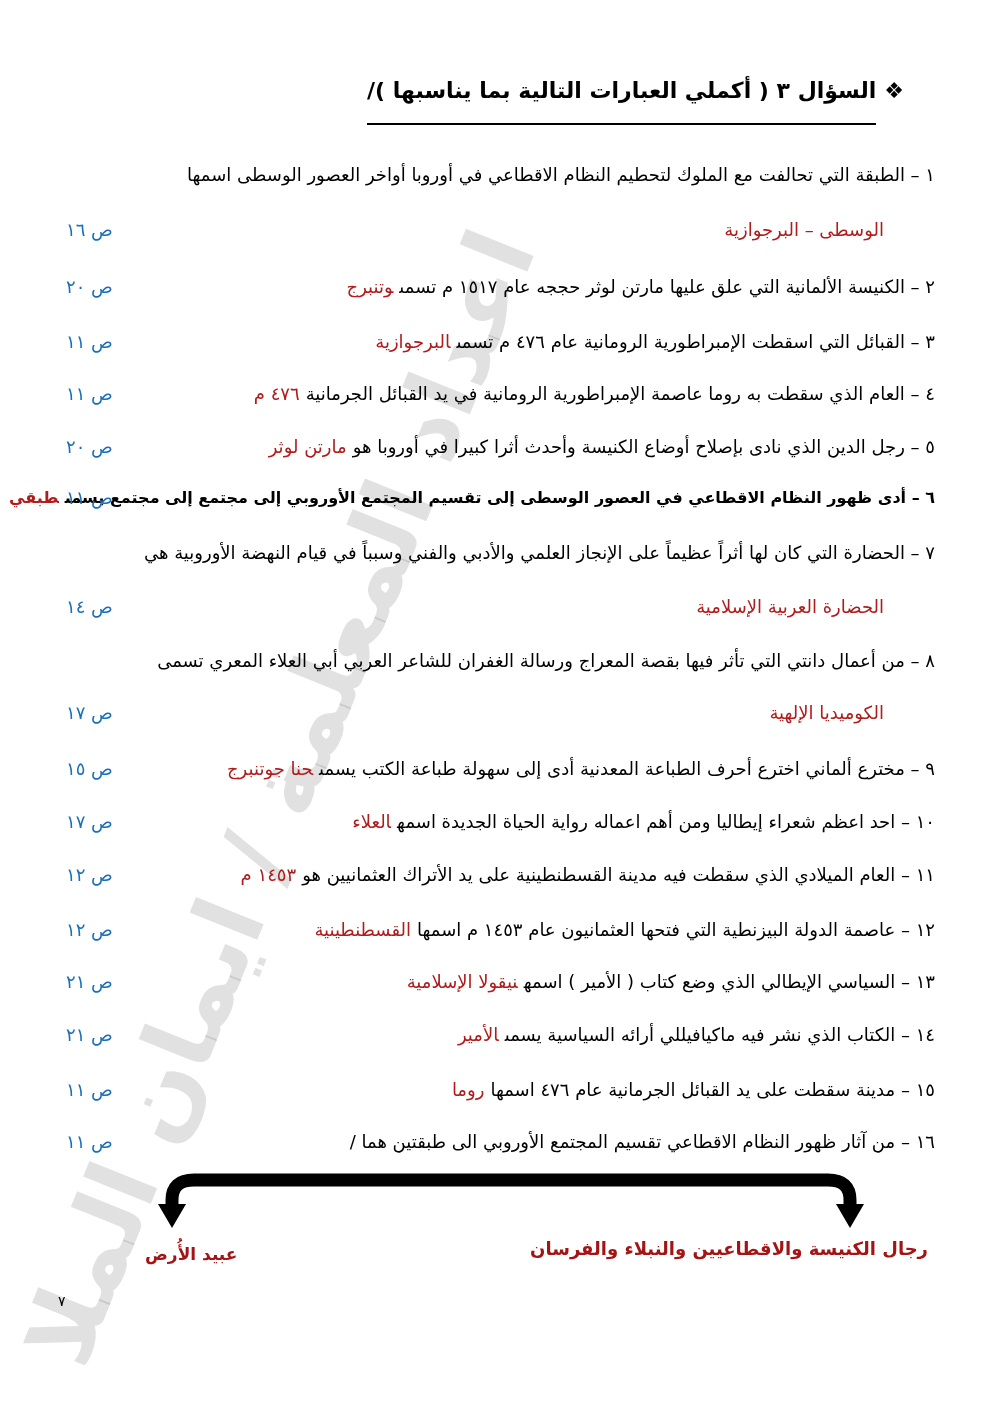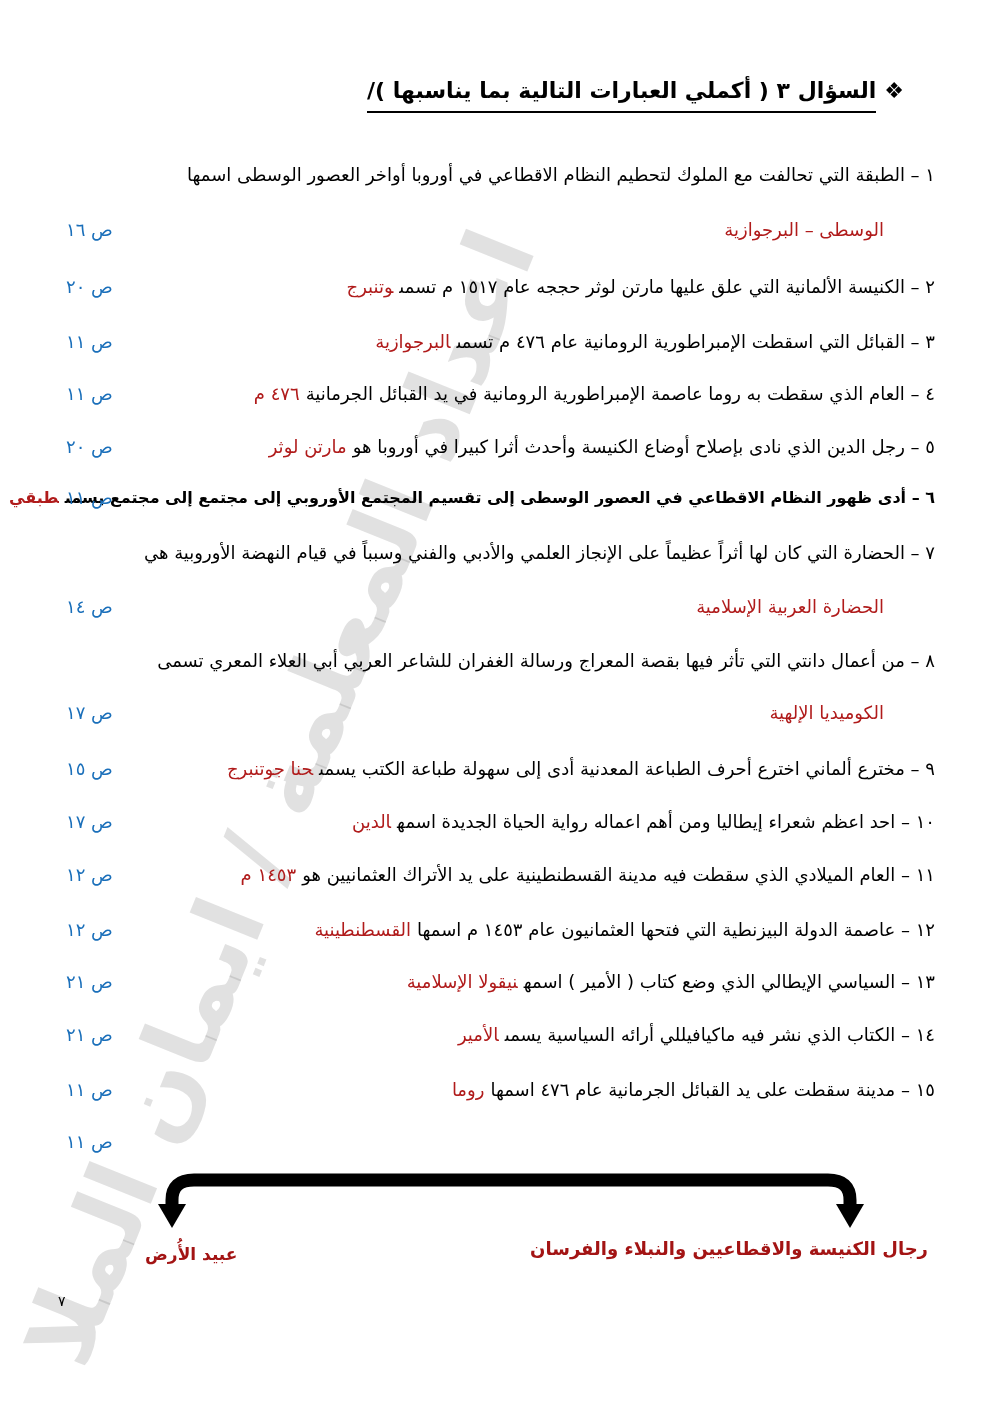--- a/index.html
+++ b/index.html
@@ -36,7 +36,7 @@
   .doc-title .bullet{margin-left:8px;display:inline-block;}
   .doc-title .ttext{
     border-bottom:2px solid #000;
-    padding-bottom:8px;
+    padding-bottom:20px;
   }
   .row{
     position:absolute;

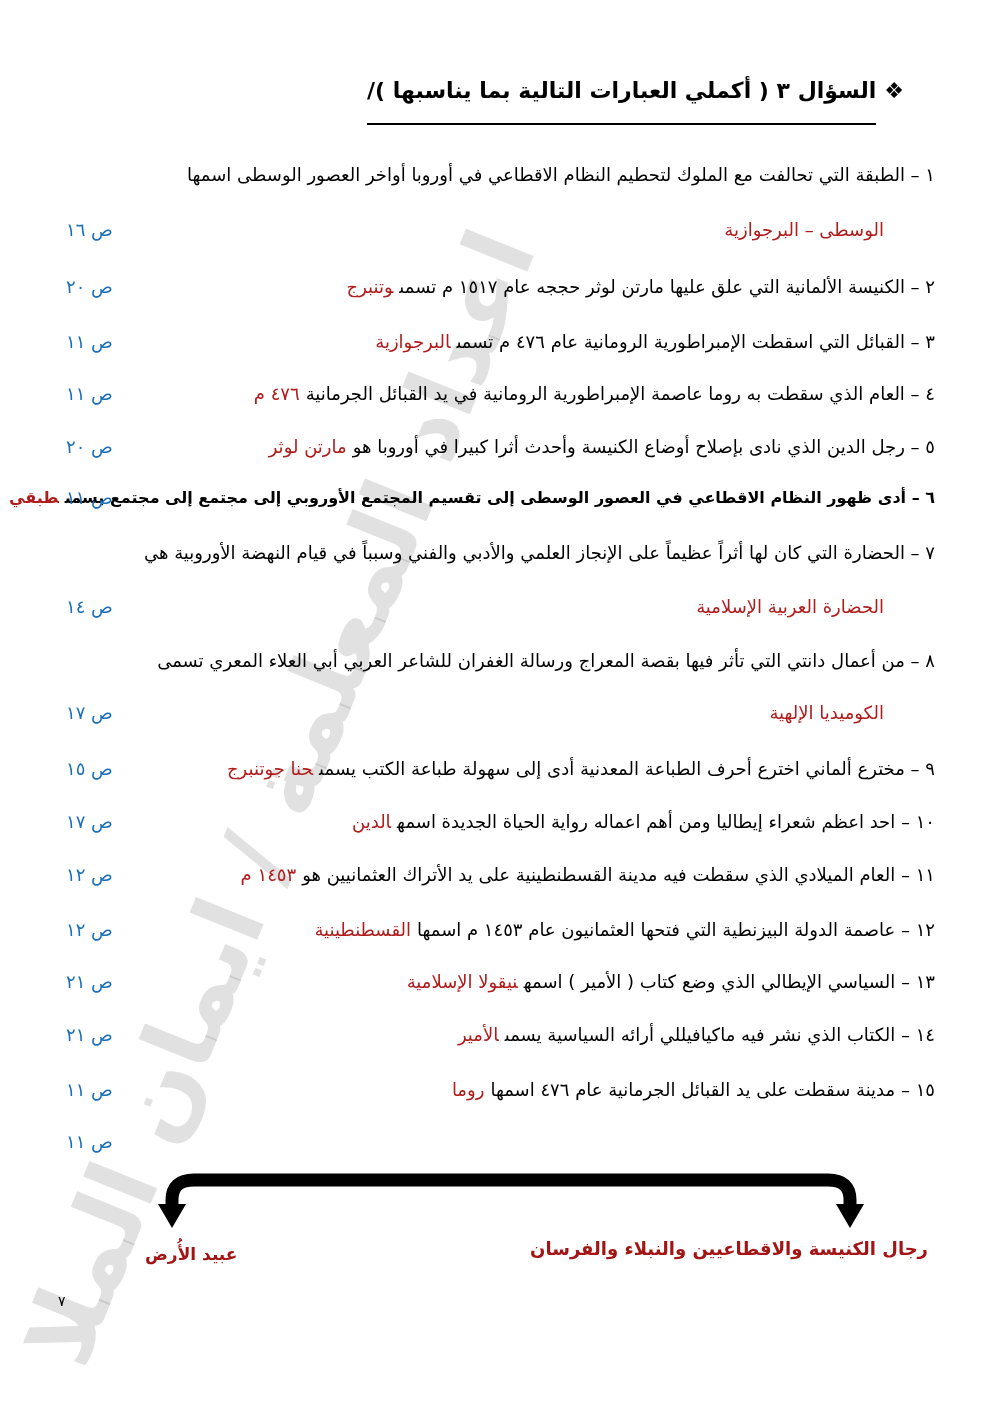--- a/index.html
+++ b/index.html
@@ -101,7 +101,7 @@
     <div class="row" style="top: 646px;"><span>٨ – من أعمال دانتي التي تأثر فيها بقصة المعراج ورسالة الغفران للشاعر العربي أبي العلاء المعري تسمى</span></div>
     <div class="row ans-row" style="top: 698px;"><span class="ans">الكوميديا الإلهية</span><span class="ref">ص ١٧</span></div>
     <div class="row" style="top: 754px;"><span>٩ – مخترع ألماني اخترع أحرف الطباعة المعدنية أدى إلى سهولة طباعة الكتب يسمى</span><span class="ans">حنا جوتنبرج</span><span class="ref">ص ١٥</span></div>
-    <div class="row" style="top: 807px;"><span>١٠ – احد اعظم شعراء إيطاليا ومن أهم اعماله رواية الحياة الجديدة اسمه</span><span class="ans">الدين</span><span class="ref">ص ١٧</span></div>
+    <div class="row" style="top: 807px;"><span>١٠ – احد اعظم شعراء إيطاليا ومن أهم اعماله رواية الحياة الجديدة اسمه</span><span class="ans">العلاء</span><span class="ref">ص ١٧</span></div>
     <div class="row" style="top: 860px;"><span>١١ – العام الميلادي الذي سقطت فيه مدينة القسطنطينية على يد الأتراك العثمانيين هو</span><span class="ans">١٤٥٣ م</span><span class="ref">ص ١٢</span></div>
     <div class="row" style="top: 915px;"><span>١٢ – عاصمة الدولة البيزنطية التي فتحها العثمانيون عام ١٤٥٣ م اسمها</span><span class="ans">القسطنطينية</span><span class="ref">ص ١٢</span></div>
     <div class="row" style="top: 967px;"><span>١٣ – السياسي الإيطالي الذي وضع كتاب ( الأمير ) اسمه</span><span class="ans">نيقولا الإسلامية</span><span class="ref">ص ٢١</span></div>

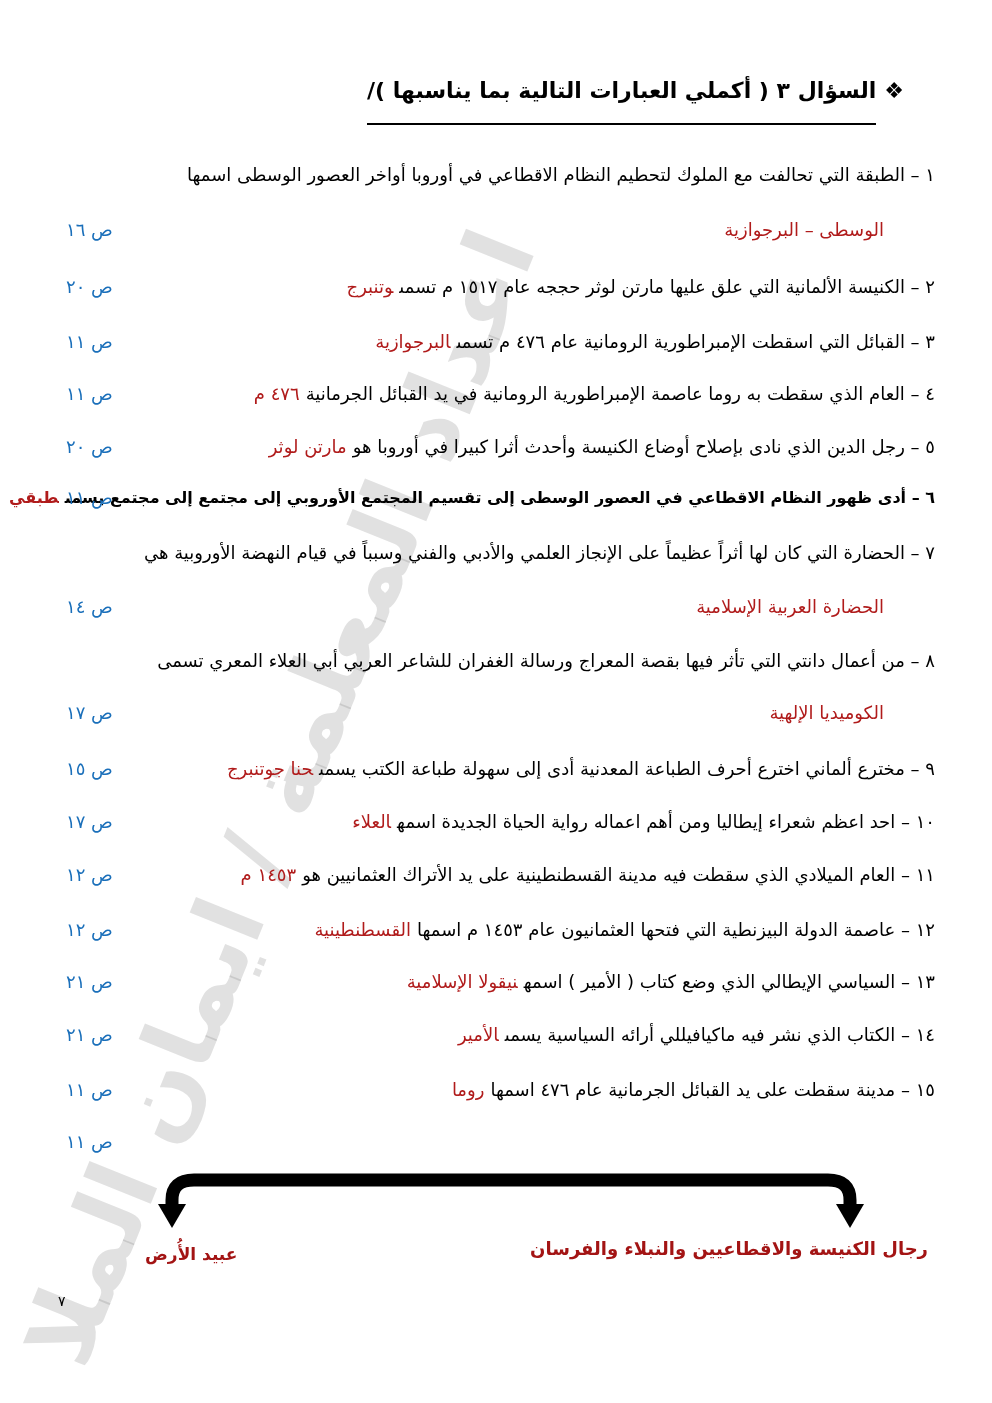--- a/index.html
+++ b/index.html
@@ -107,7 +107,7 @@
     <div class="row" style="top: 967px;"><span>١٣ – السياسي الإيطالي الذي وضع كتاب ( الأمير ) اسمه</span><span class="ans">نيقولا الإسلامية</span><span class="ref">ص ٢١</span></div>
     <div class="row" style="top: 1020px;"><span>١٤ – الكتاب الذي نشر فيه ماكيافيللي أرائه السياسية يسمى</span><span class="ans">الأمير</span><span class="ref">ص ٢١</span></div>
     <div class="row" style="top: 1075px;"><span>١٥ – مدينة سقطت على يد القبائل الجرمانية عام ٤٧٦ اسمها</span><span class="ans">روما</span><span class="ref">ص ١١</span></div>
-    <div class="row" style="top: 1127px;"><span class="ref">ص ١١</span></div>
+    <div class="row" style="top: 1127px;"><span>١٦ – من آثار ظهور النظام الاقطاعي تقسيم المجتمع الأوروبي الى طبقتين هما /</span><span class="ref">ص ١١</span></div>
   </div>
 
 <svg class="bracket-svg" width="720" height="62" viewBox="0 0 720 62">

